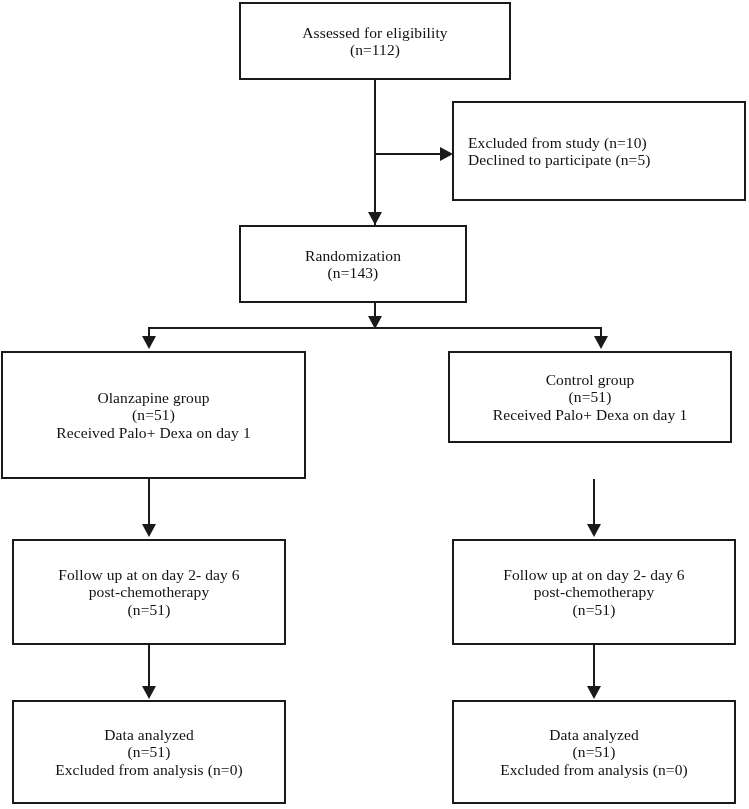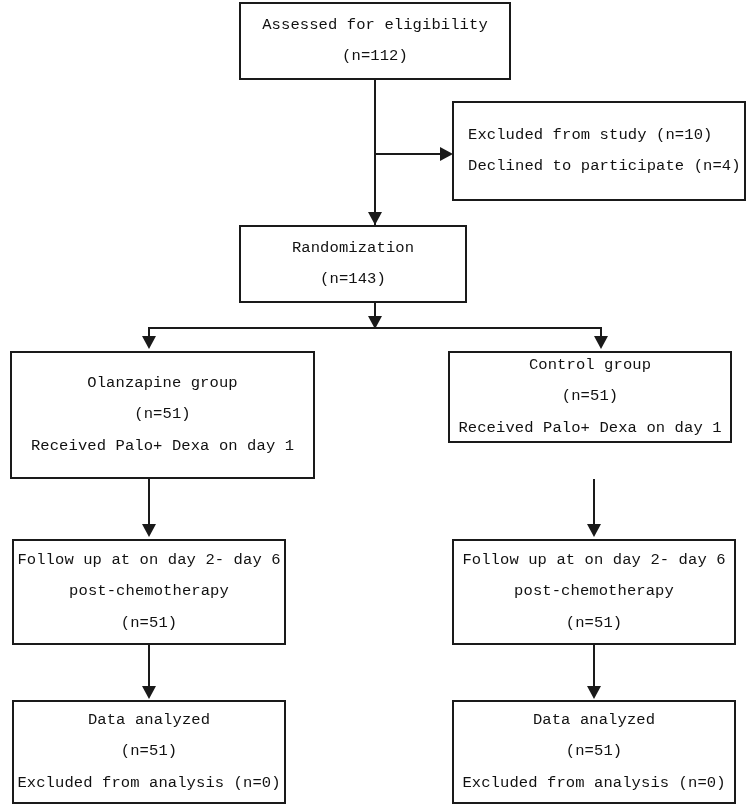--- a/index.html
+++ b/index.html
@@ -12,7 +12,7 @@
     width: 749px;
     height: 809px;
     background: #ffffff;
-    font-family: Liberation Mono, monospace;
+    font-family: Liberation Serif, serif;
     color: #111111;
     overflow: hidden;
   }

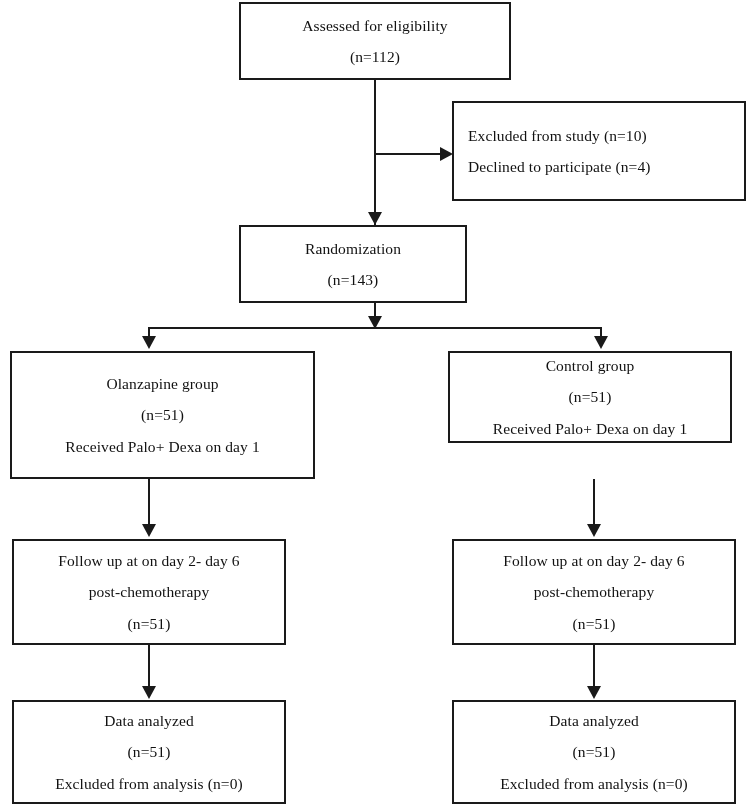--- a/index.html
+++ b/index.html
@@ -38,7 +38,7 @@
     margin: 0;
   }
   .node .node-line + .node-line {
-    margin-top: 16px;
+    margin-top: 2px;
   }
   .node.align-left .node-line {
     padding-left: 14px;

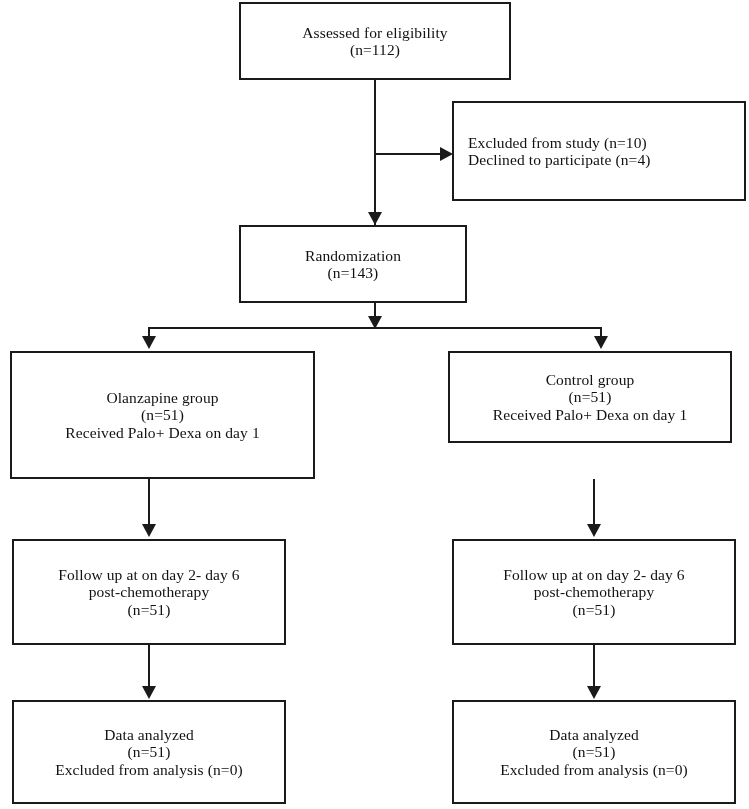--- a/index.html
+++ b/index.html
@@ -120,7 +120,7 @@
 
   <div class="node align-left" id="node-excluded">
     <div class="node-line">Excluded from study (n=10)</div>
-    <div class="node-line">Declined to participate (n=4)</div>
+    <div class="node-line">Declined to participate (n=5)</div>
   </div>
 
   <div class="node" id="node-random">

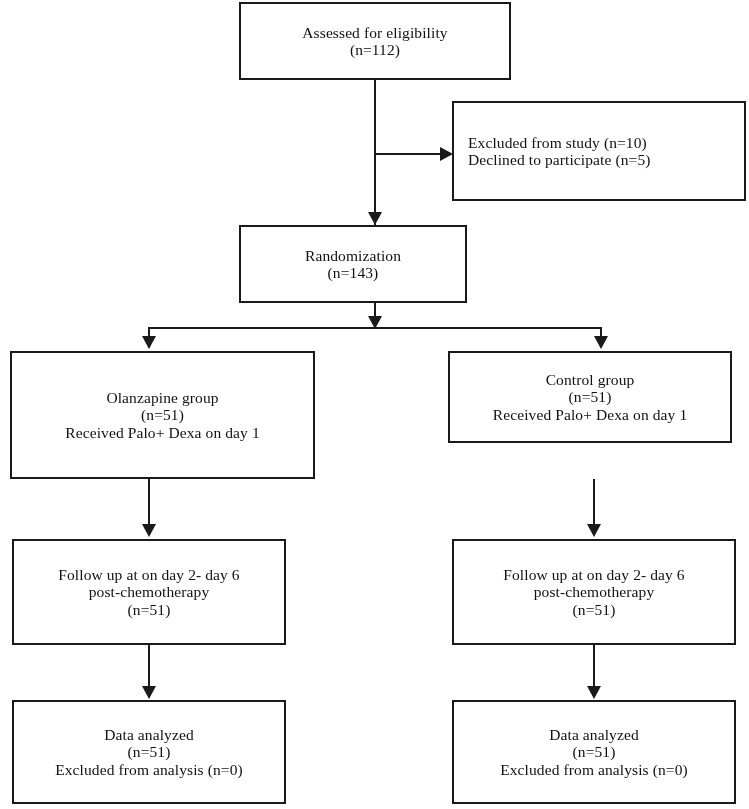--- a/index.html
+++ b/index.html
@@ -49,7 +49,7 @@
   #node-excluded   { left: 452px; top: 101px; width: 294px; height: 100px;
                      }
   #node-random     { left: 239px; top: 225px; width: 228px; height: 78px; }
-  #node-olanzapine { left: 10px;   top: 351px; width: 305px; height: 128px; }
+  #node-olanzapine { left: 1px;   top: 351px; width: 305px; height: 128px; }
   #node-control    { left: 448px; top: 351px; width: 284px; height: 92px; }
   #node-followup-l { left: 12px;  top: 539px; width: 274px; height: 106px; }
   #node-followup-r { left: 452px; top: 539px; width: 284px; height: 106px; }

